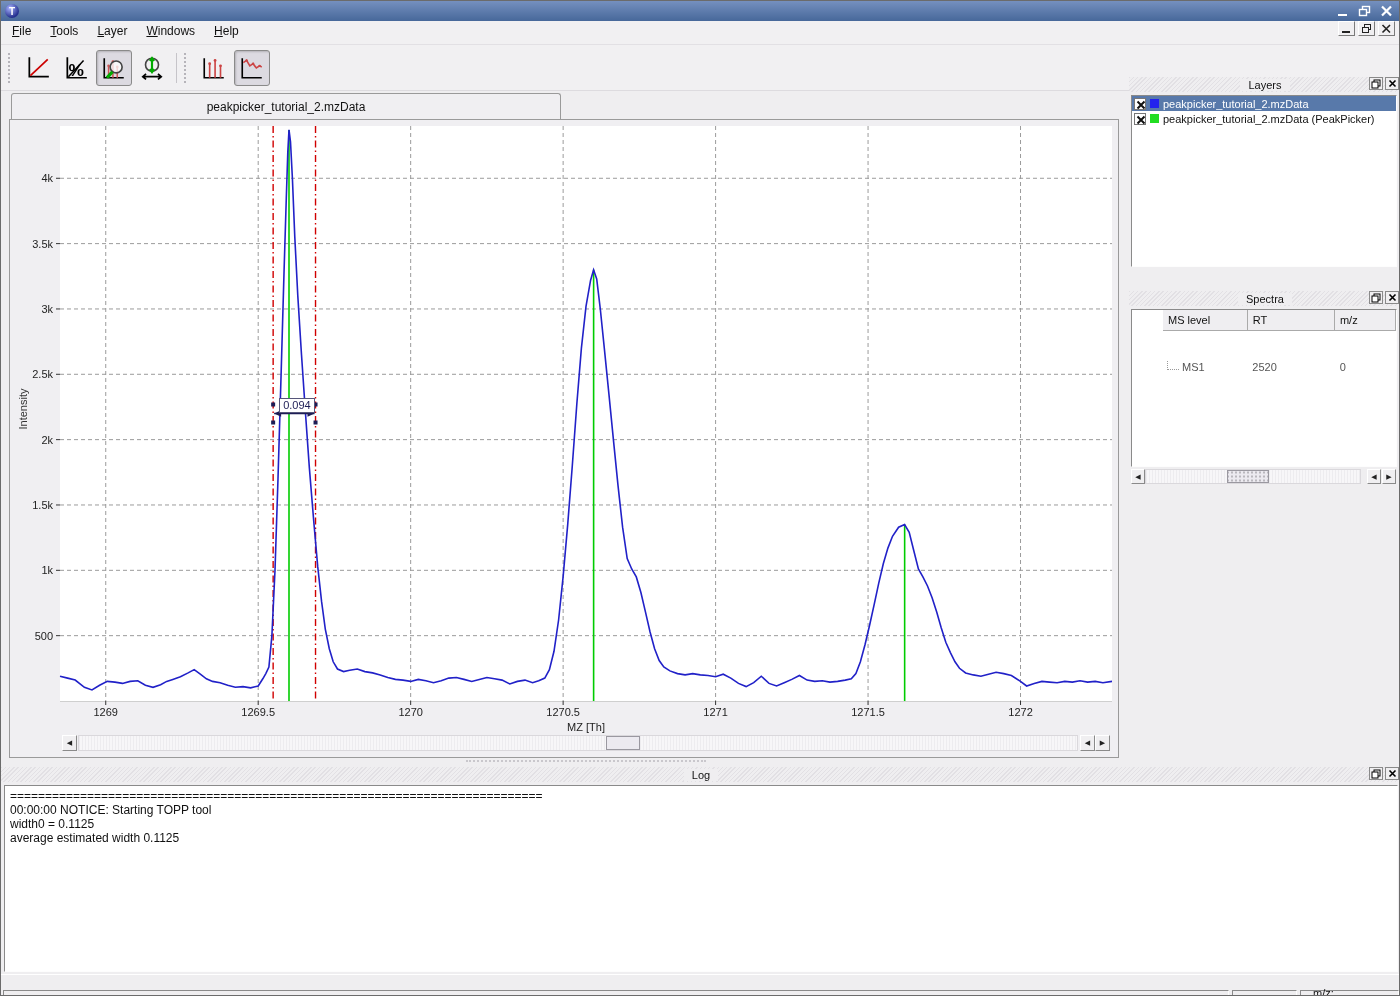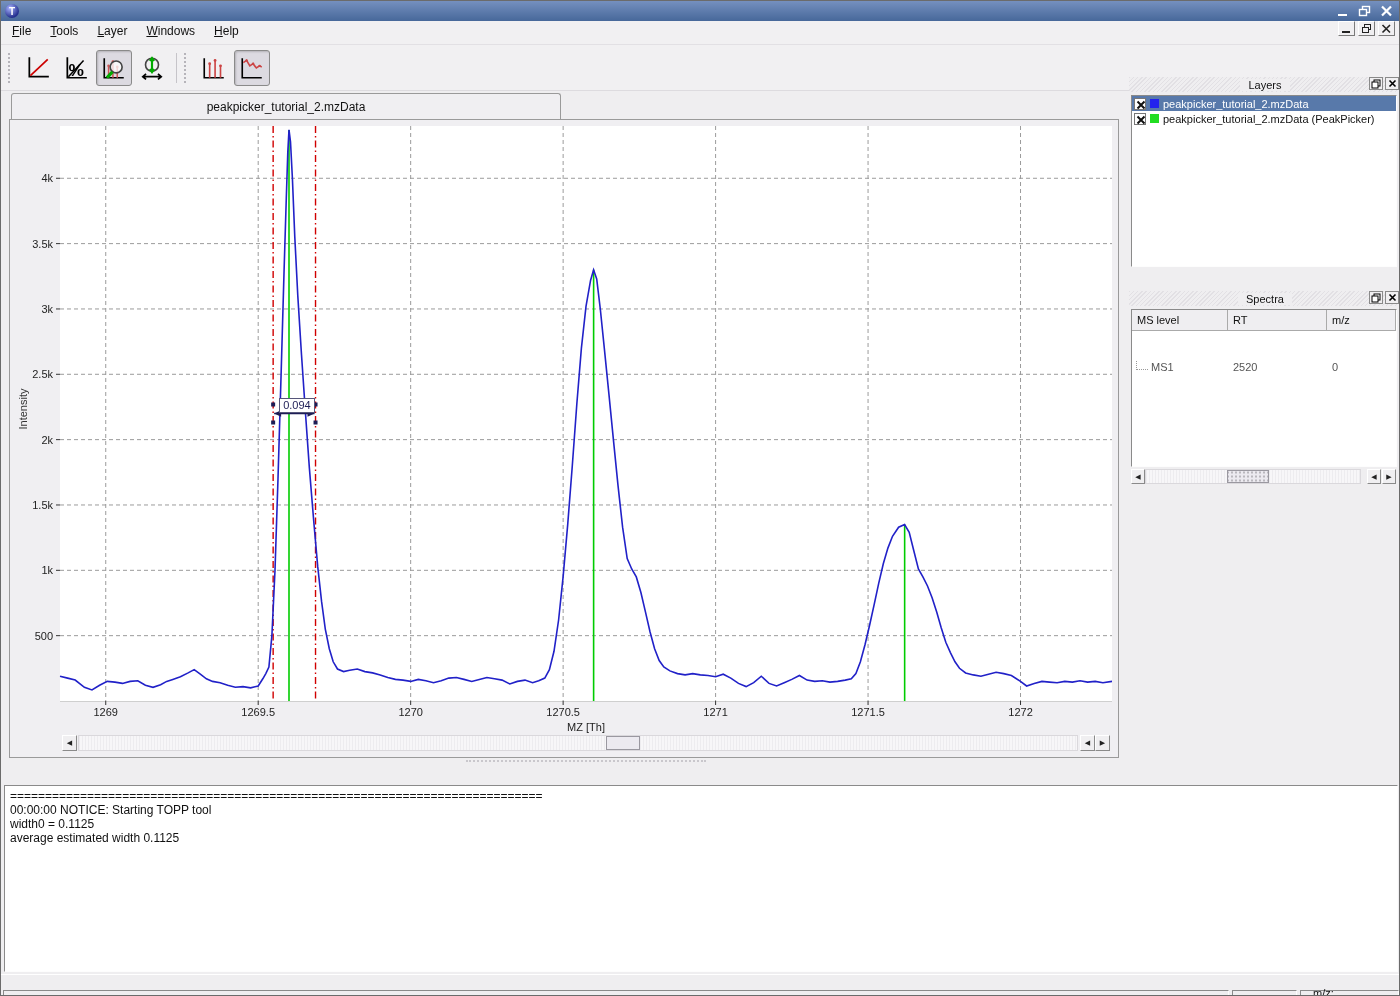--- a/index.html
+++ b/index.html
@@ -76,7 +76,7 @@
     place-items:center;box-sizing:border-box;flex:none;}
   .swatch{width:9px;height:9px;flex:none;}
   
-  .spectra-table{position:absolute;top:18px;left:2px;width:266px;height:158px;background:#fff;box-sizing:border-box;}
+  .spectra-table{position:absolute;top:18px;left:2px;width:266px;height:158px;background:#fff;box-sizing:border-box;padding-left:31px;}
   .sp-head{display:flex;height:21px;}
   .sp-hcell{font-size:11px;display:flex;align-items:center;padding-left:5px;background:#efeef1;
     border-right:1px solid #aaa;border-bottom:1px solid #aaa;box-sizing:border-box;}

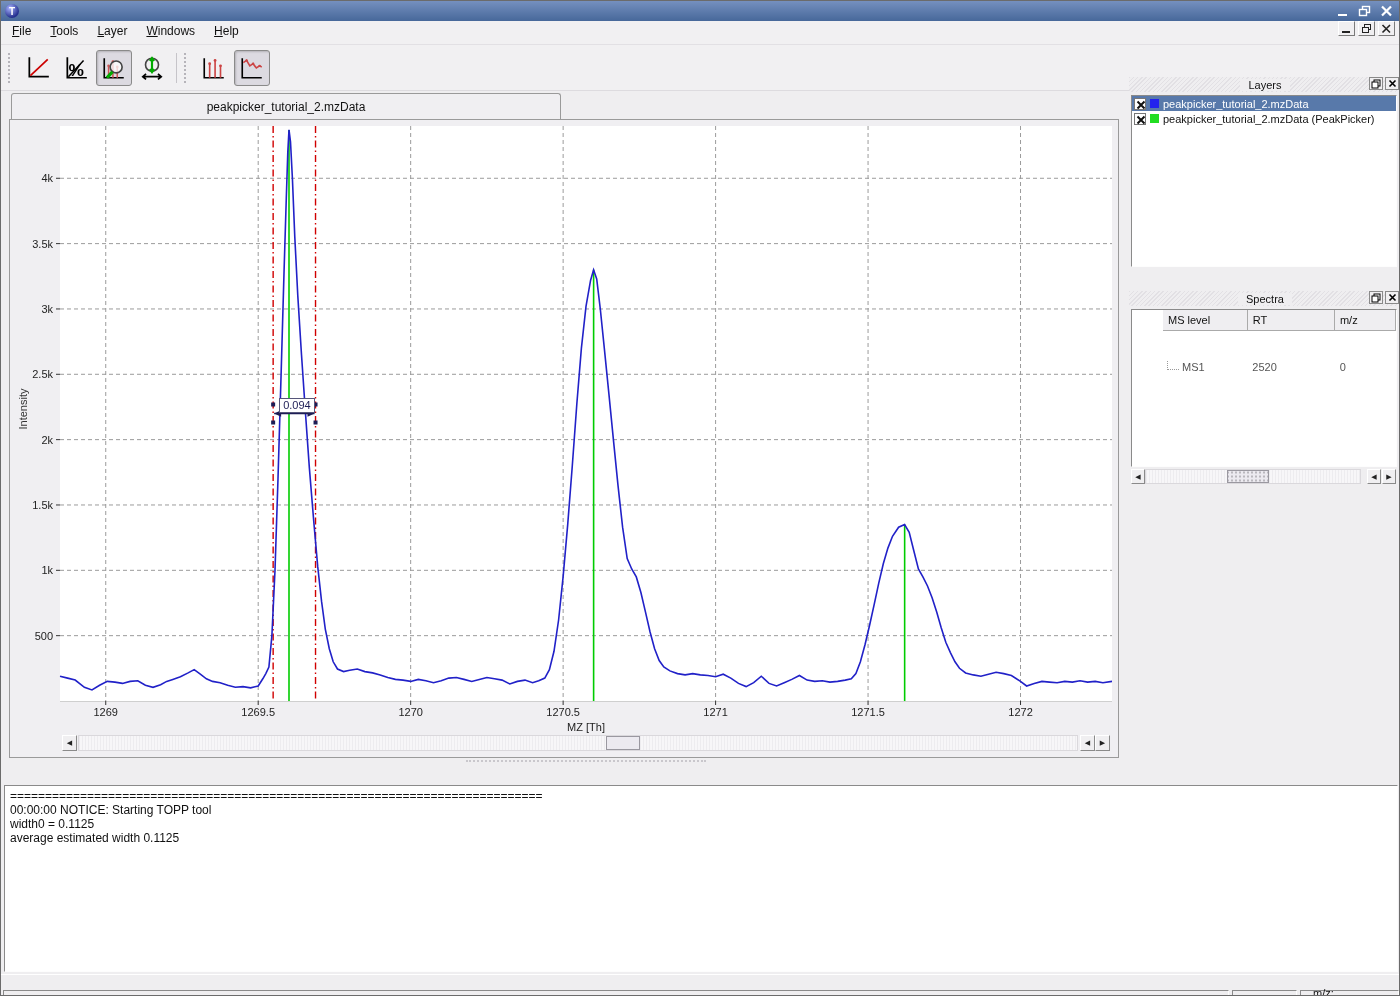--- a/index.html
+++ b/index.html
@@ -376,6 +376,22 @@
 
 
   <div class="log-dock" style="height:206px;">
+    <div class="dock-title">
+      <span class="ttl">Log</span>
+      <span class="dock-btns">
+        <span class="dock-btn">
+          <svg width="10" height="10">
+              <rect x="3" y="1" width="6" height="6" fill="#fff" stroke="#000"></rect>
+              <rect x="1" y="3" width="6" height="6" fill="#fff" stroke="#000"></rect>
+            </svg>
+          </span>
+        <span class="dock-btn">
+          <svg width="9" height="9">
+              <path d="M1.5 1.5 L7.5 7.5 M7.5 1.5 L1.5 7.5" stroke="#000" stroke-width="1.6"></path>
+            </svg>
+          </span>
+      </span>
+    </div>
     <div class="log-box sunken" id="log-box">
         <div>============================================================================</div>
         <div>00:00:00 NOTICE: Starting TOPP tool</div>

